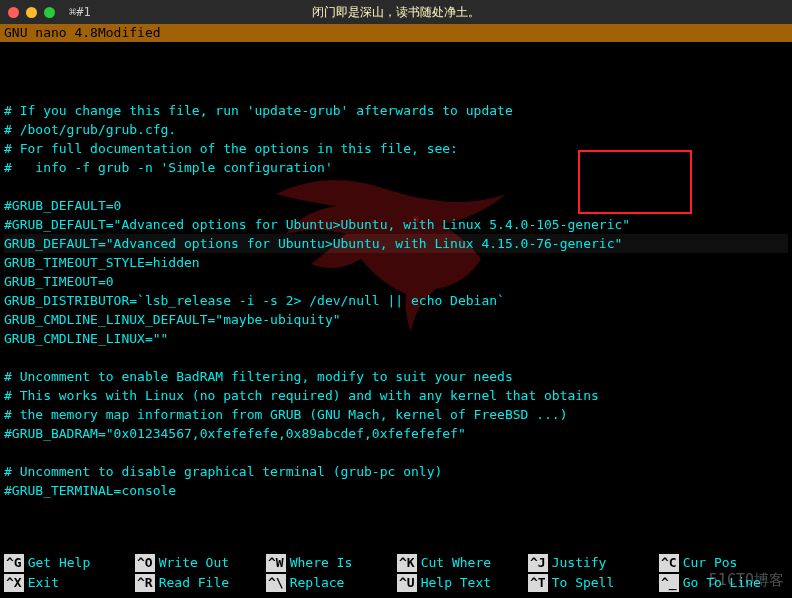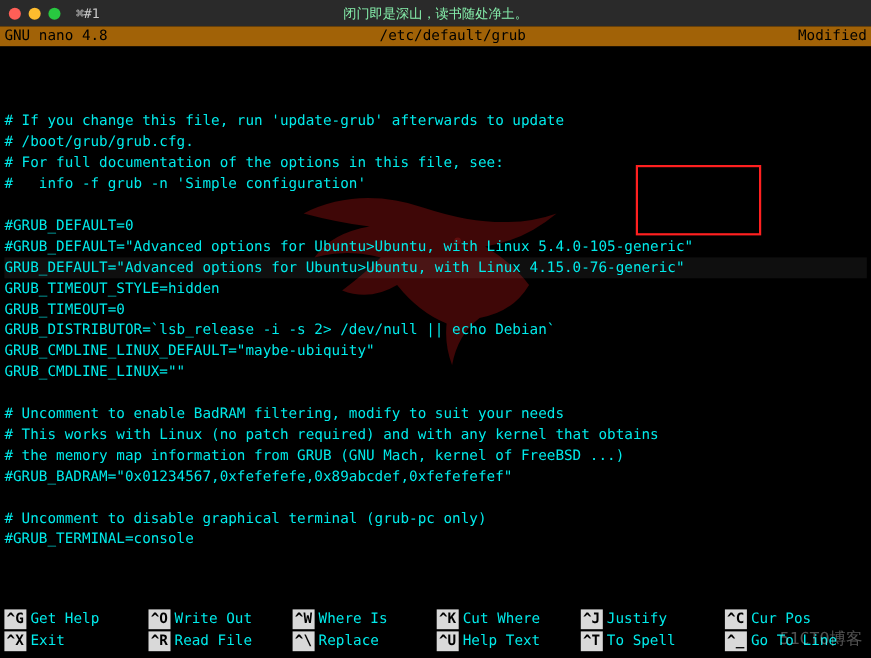--- a/index.html
+++ b/index.html
@@ -30,7 +30,7 @@
   position: absolute;
   left: 0; right: 0;
   text-align: center;
-  color: #86efac;
+  color: #fef9c3;
   font-size: 12px;
   pointer-events: none;
 }

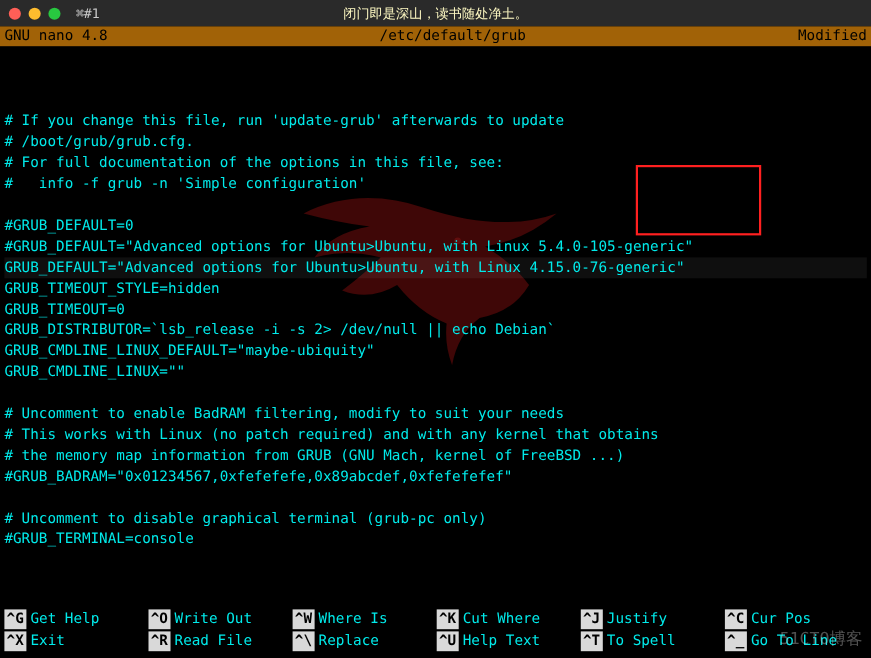--- a/index.html
+++ b/index.html
@@ -125,7 +125,6 @@
 
   <div class="statusbar">
     <span>GNU nano 4.8</span>
-    <span class="mid">/etc/default/grub</span>
     <span>Modified</span>
   </div>
 

